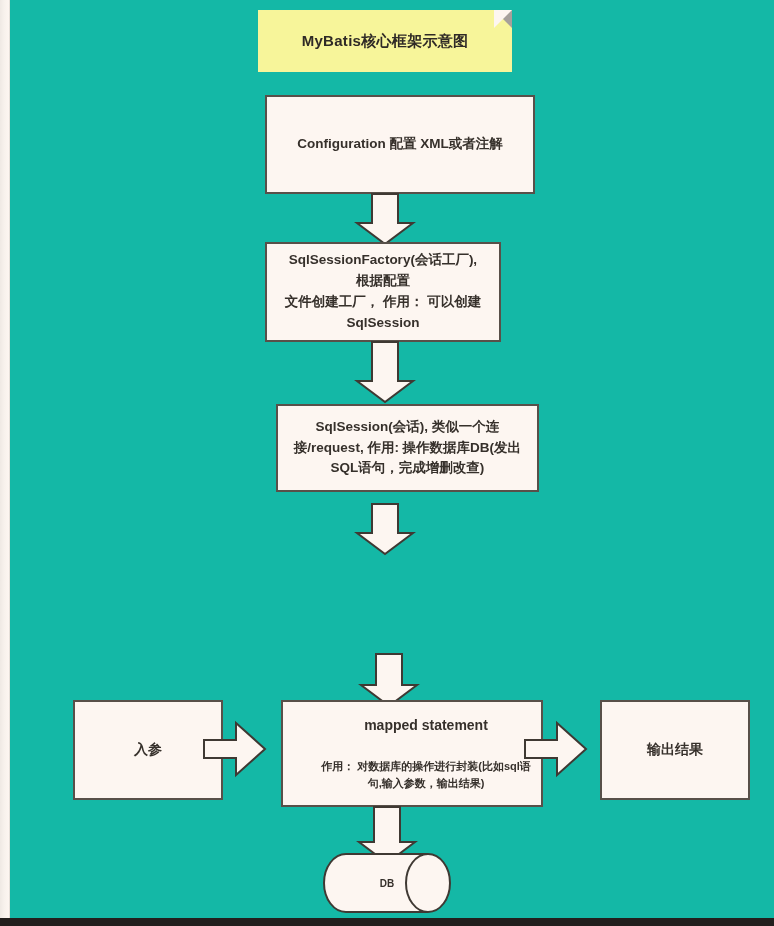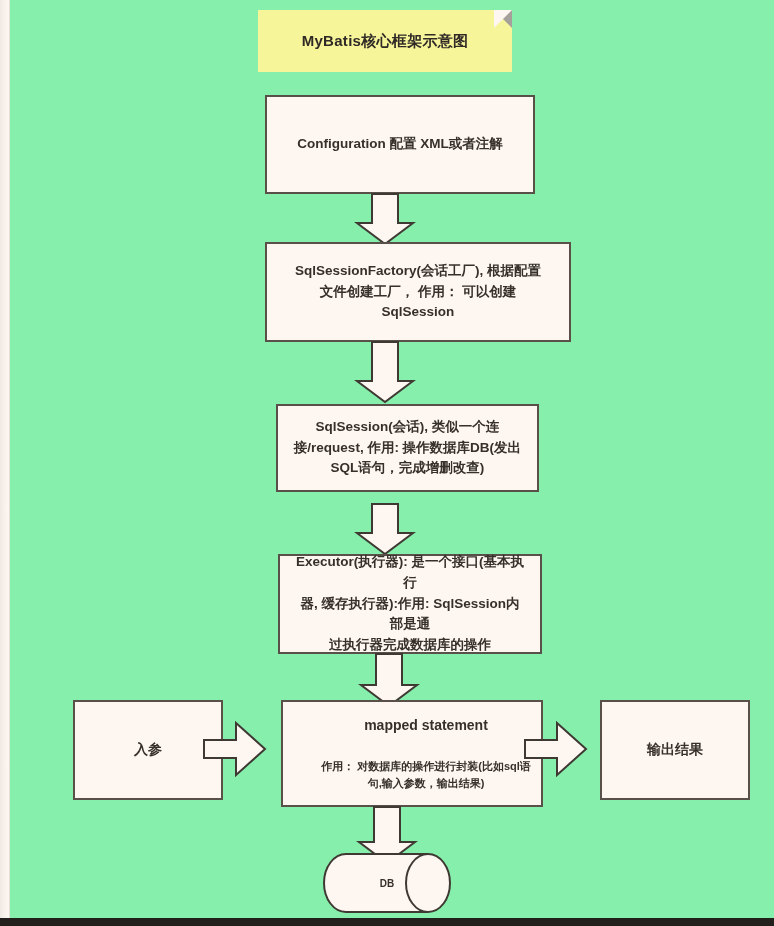--- a/index.html
+++ b/index.html
@@ -15,7 +15,7 @@
     position: relative;
     width: 774px;
     height: 926px;
-    background: #86efac;
+    background: #14b8a6;
     overflow: hidden;
     box-sizing: border-box;
     text-decoration: underline;

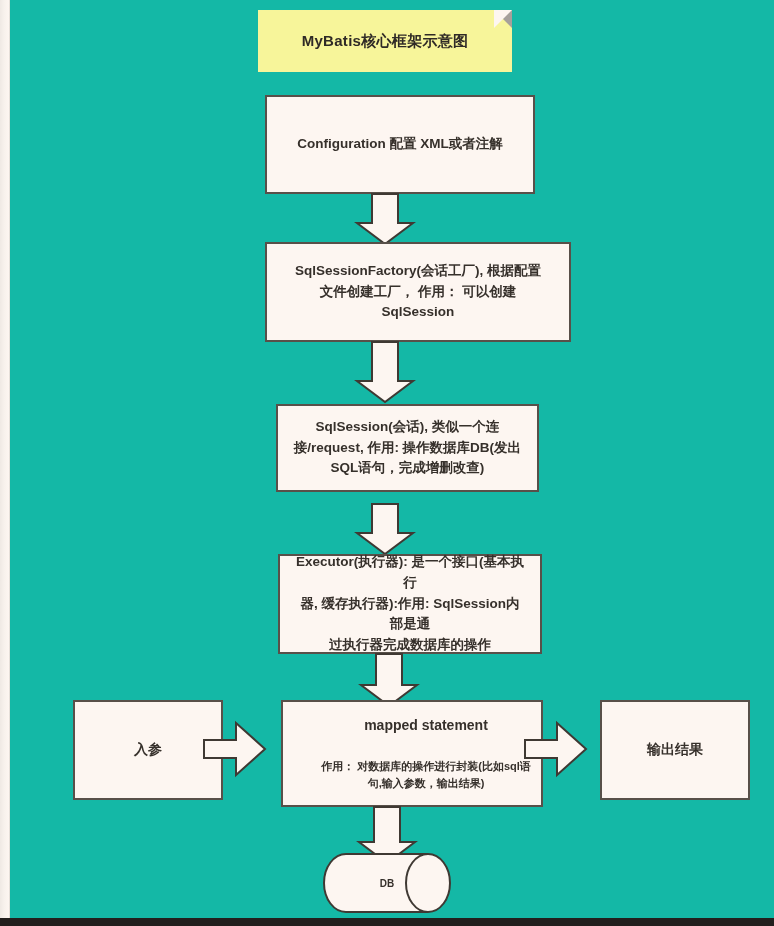--- a/index.html
+++ b/index.html
@@ -172,7 +172,7 @@
     </svg>
   </div>
 
-  <div class="box" style="left:249px; top:242px; width:306px; height:100px;">
+  <div class="box" style="left:249px; top:242px; width:236px; height:100px;">
     <div class="box-text">SqlSessionFactory(会话工厂), 根据配置
 文件创建工厂， 作用： 可以创建
 SqlSession</div>

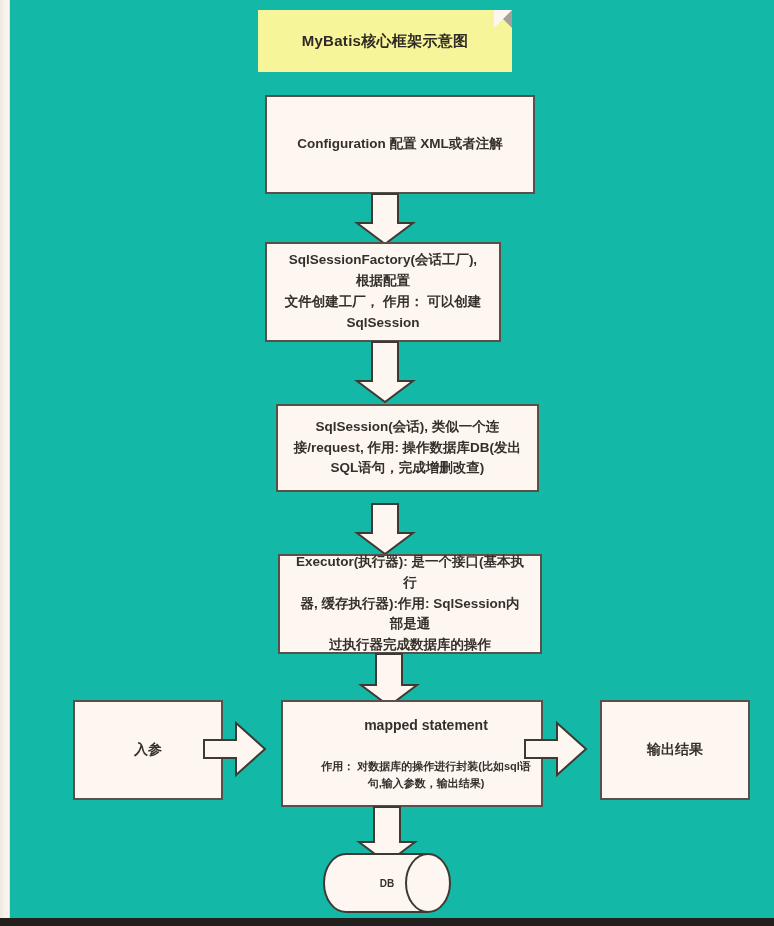--- a/index.html
+++ b/index.html
@@ -196,11 +196,6 @@
     </svg>
   </div>
 
-  <div class="box" style="left:262px; top:554px; width:264px; height:100px;">
-    <div class="box-text">Executor(执行器): 是一个接口(基本执行
-器, 缓存执行器):作用: SqlSession内部是通
-过执行器完成数据库的操作</div>
-  </div>
 
   <div class="arrow" style="left:360px; top:653px; width:58px; height:54px;">
     <svg width="58" height="54" viewBox="0 0 58 54">

